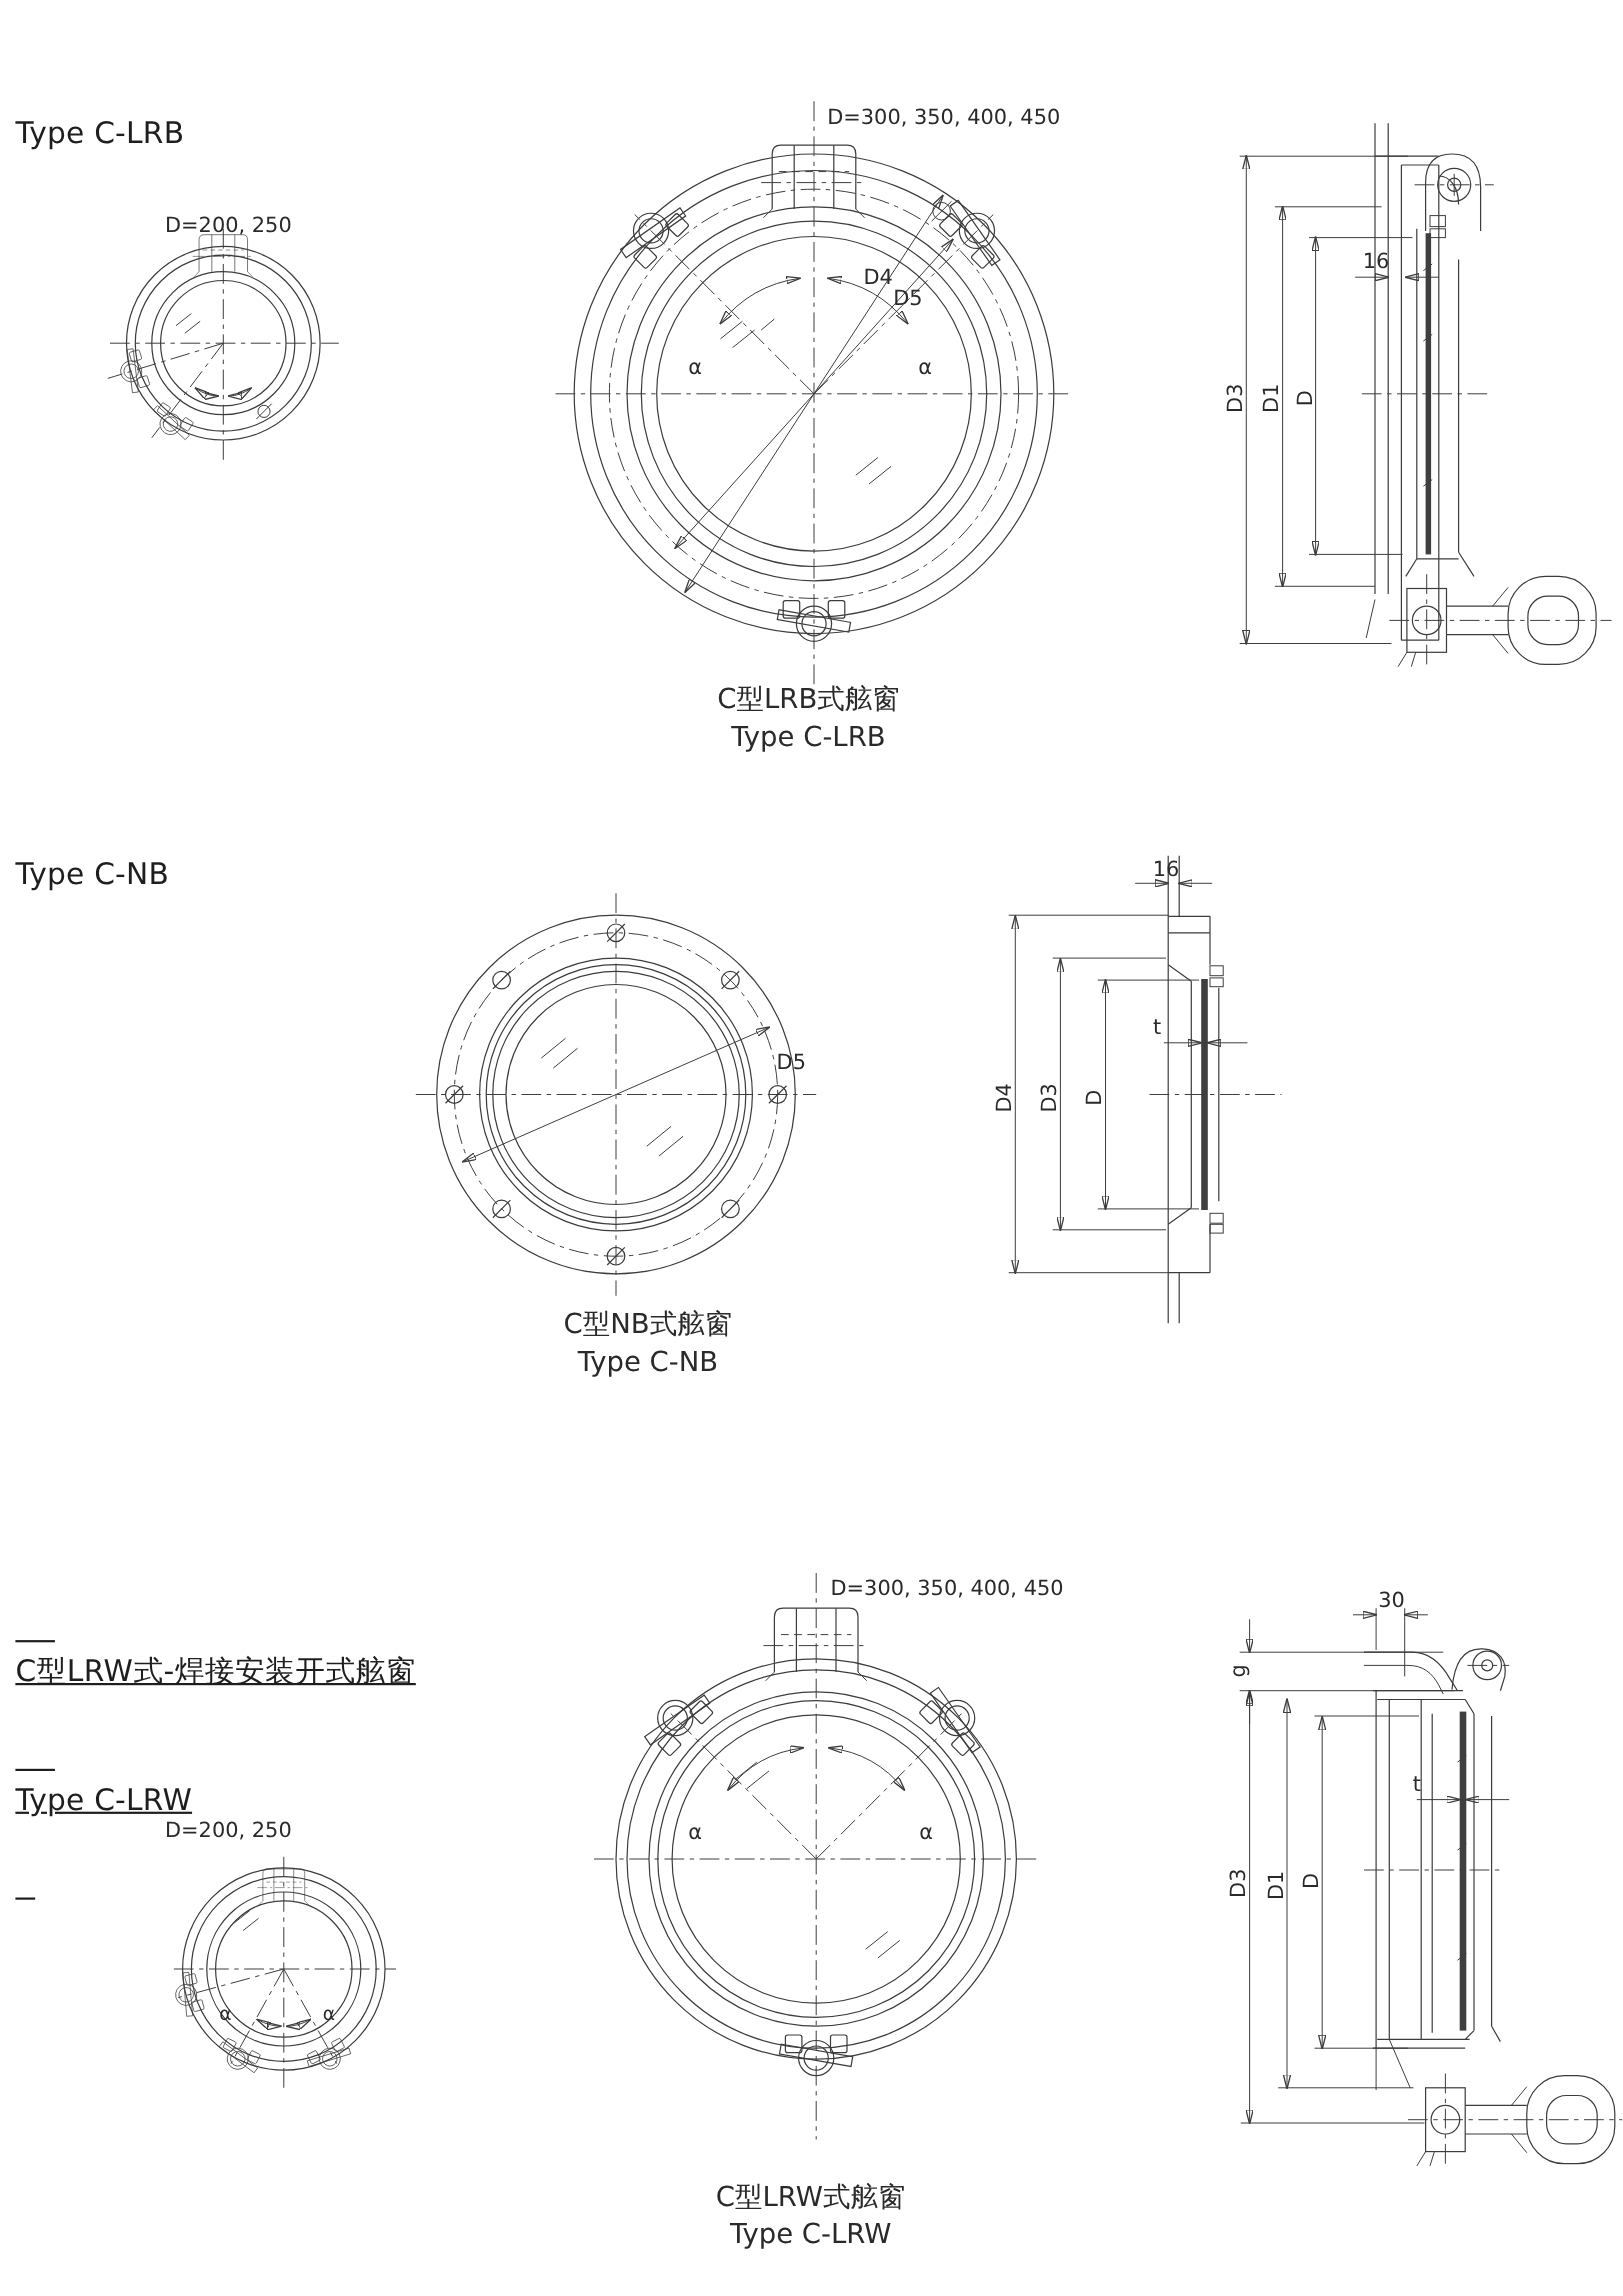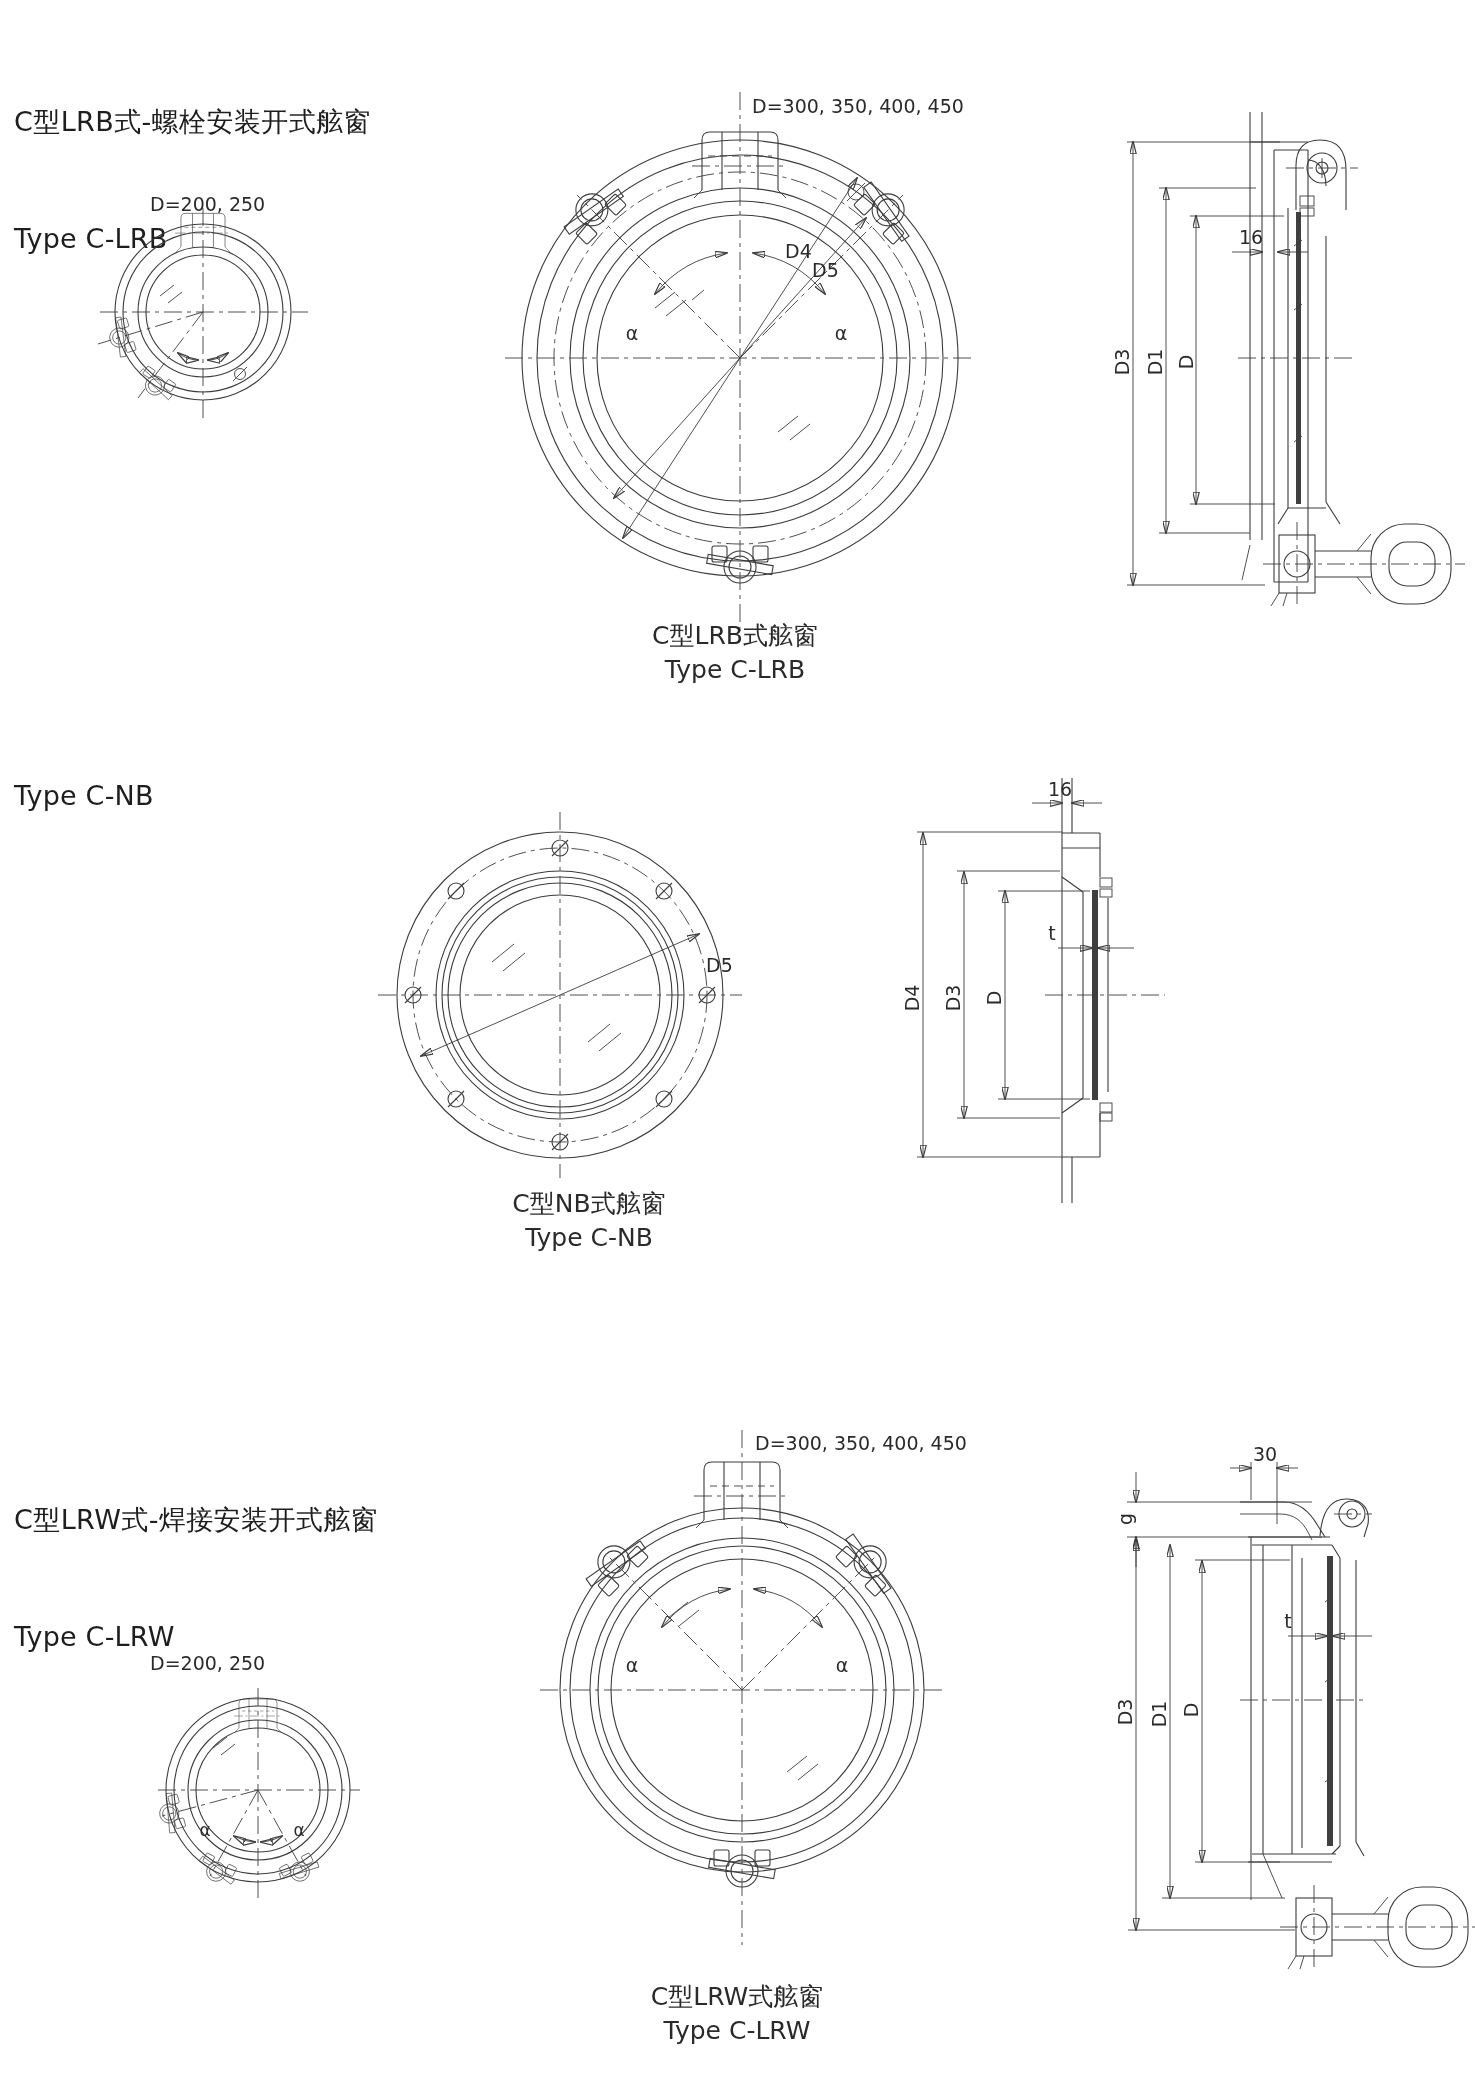--- a/index.html
+++ b/index.html
@@ -27,7 +27,6 @@
 <div class="sheet">
 
   <div class="title" style="left:14px; top:24px;">
-    <div>C型LRB式-螺栓安装开式舷窗</div>
     <div class="en">Type C-LRB</div>
   </div>
   <div class="title" style="left:14px; top:698px;">

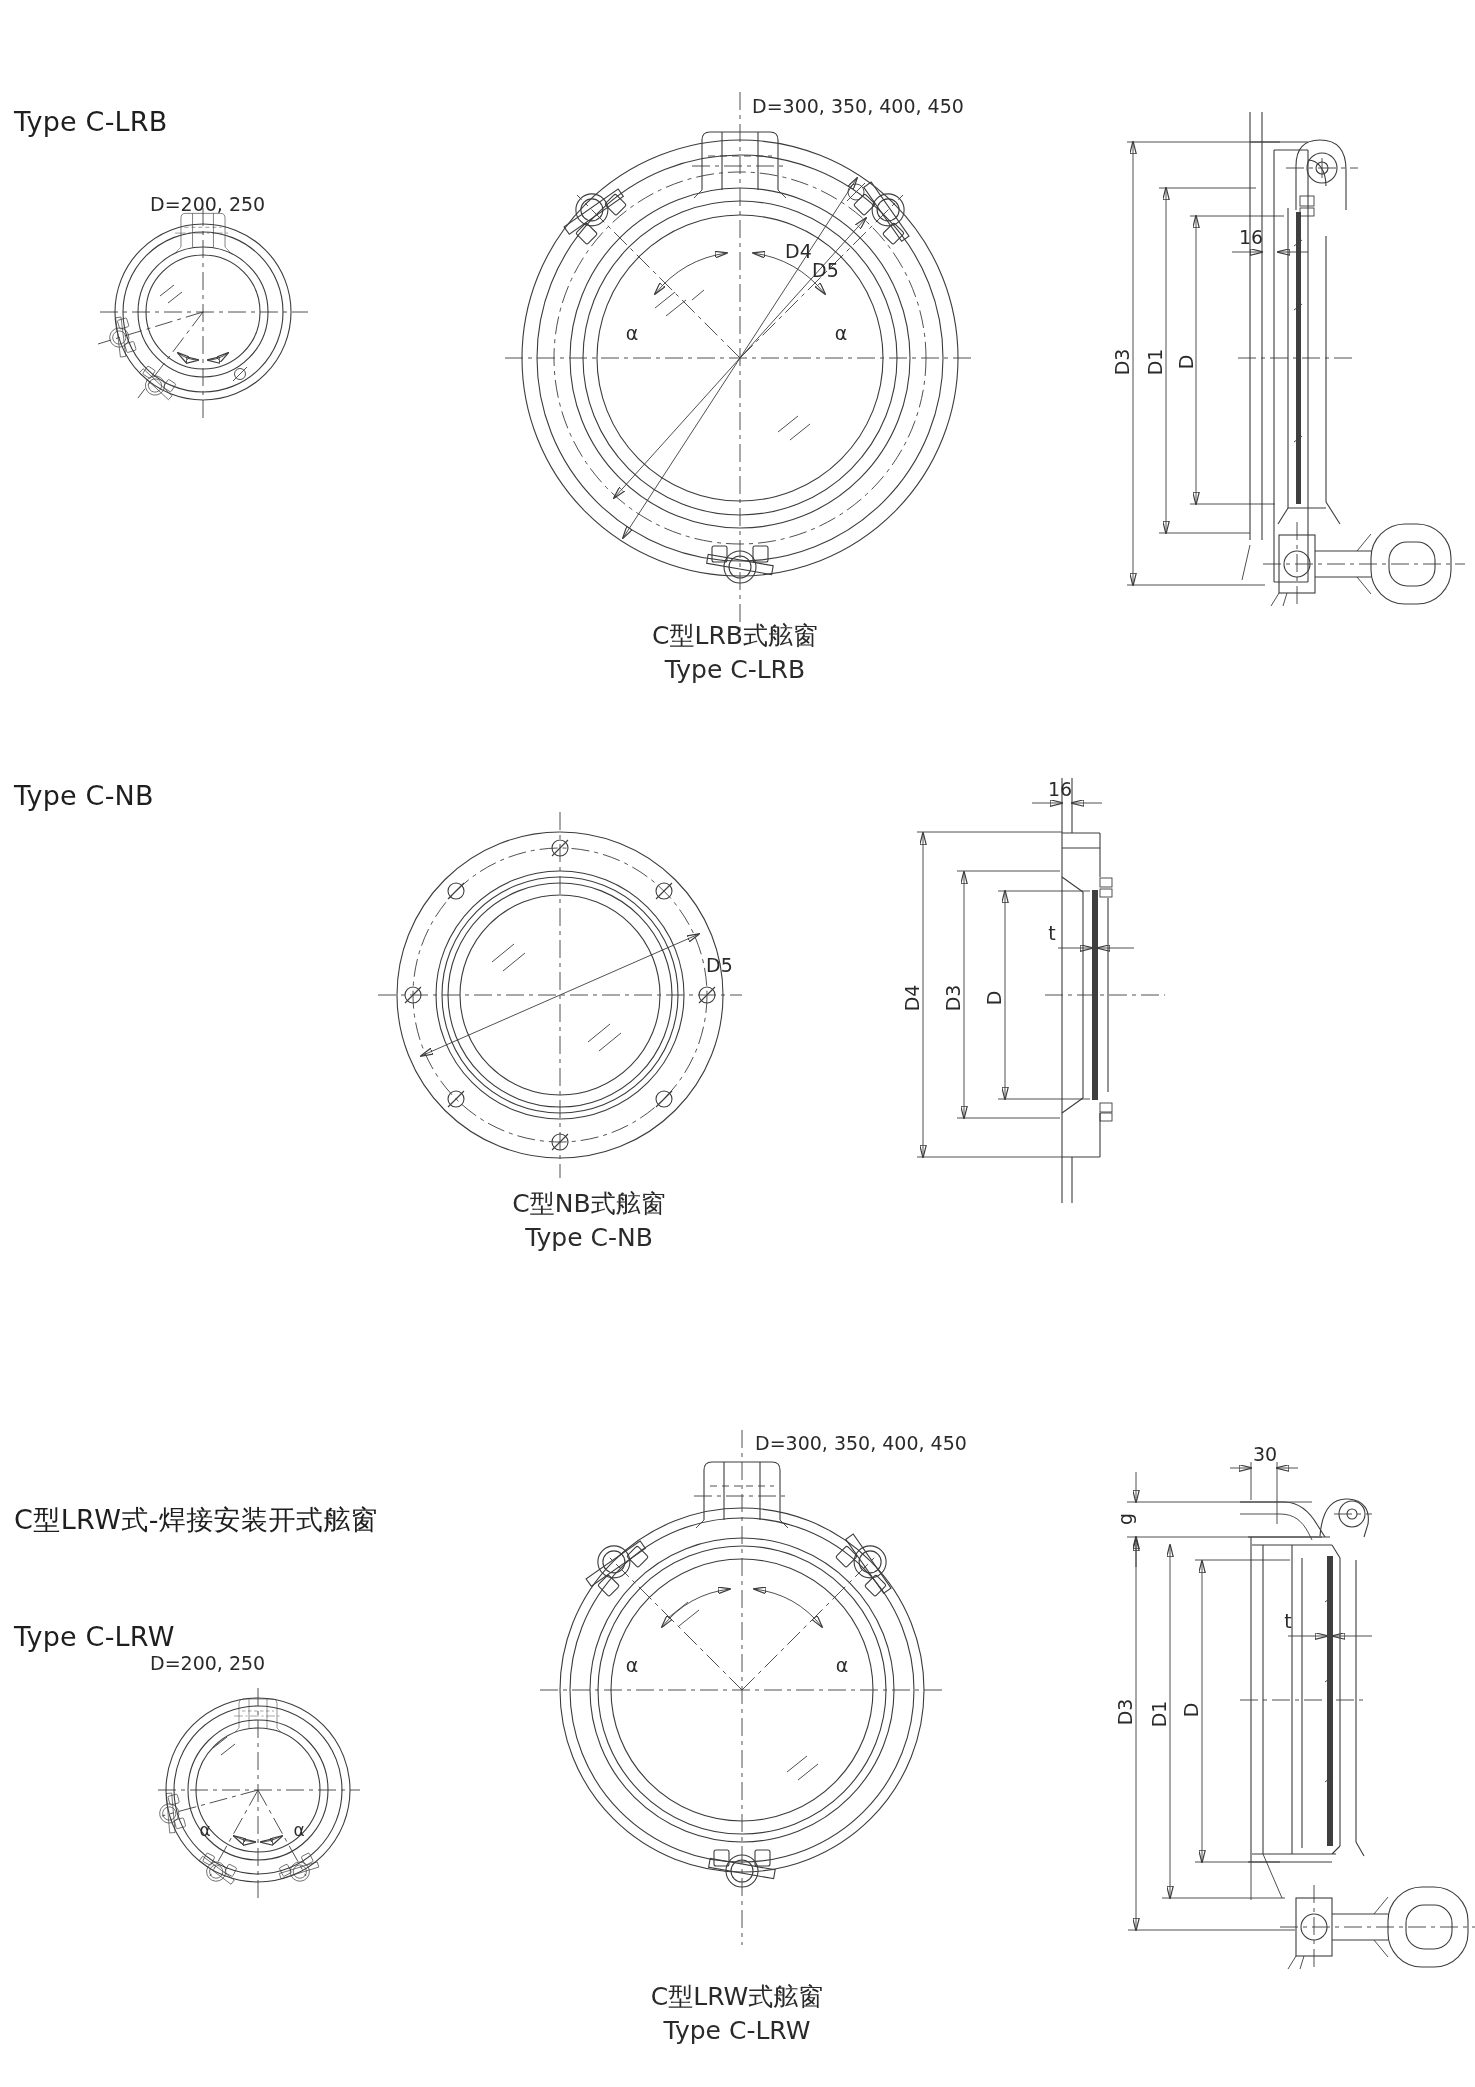--- a/index.html
+++ b/index.html
@@ -32,7 +32,7 @@
   <div class="title" style="left:14px; top:698px;">
     <div class="en">Type C-NB</div>
   </div>
-  <div class="title" style="left:14px; top:1422px;">
+  <div class="title" style="left:14px; top:1422px;text-decoration:underline;">
     <div>C型LRW式-焊接安装开式舷窗</div>
     <div class="en">Type C-LRW</div>
   </div>

